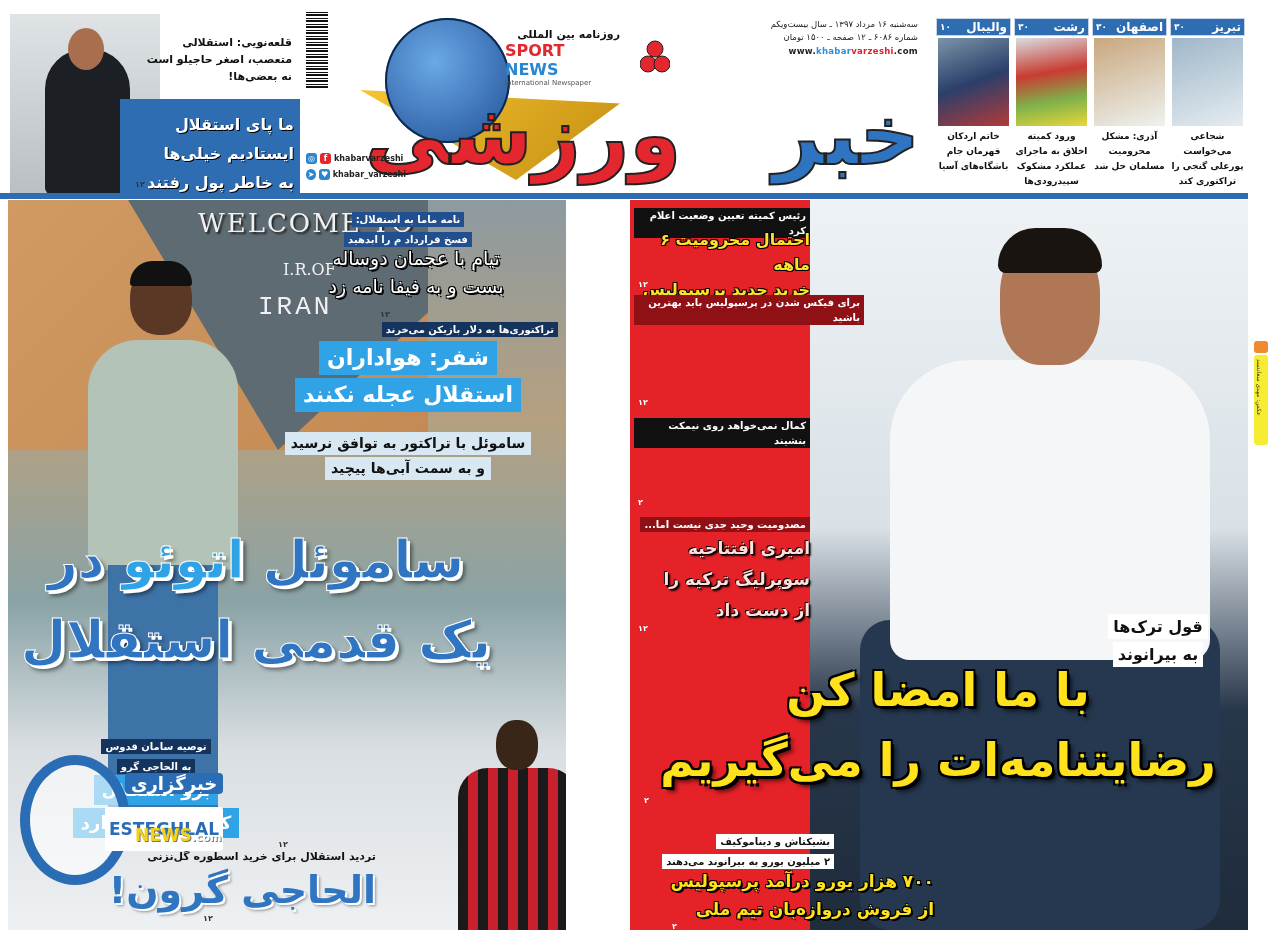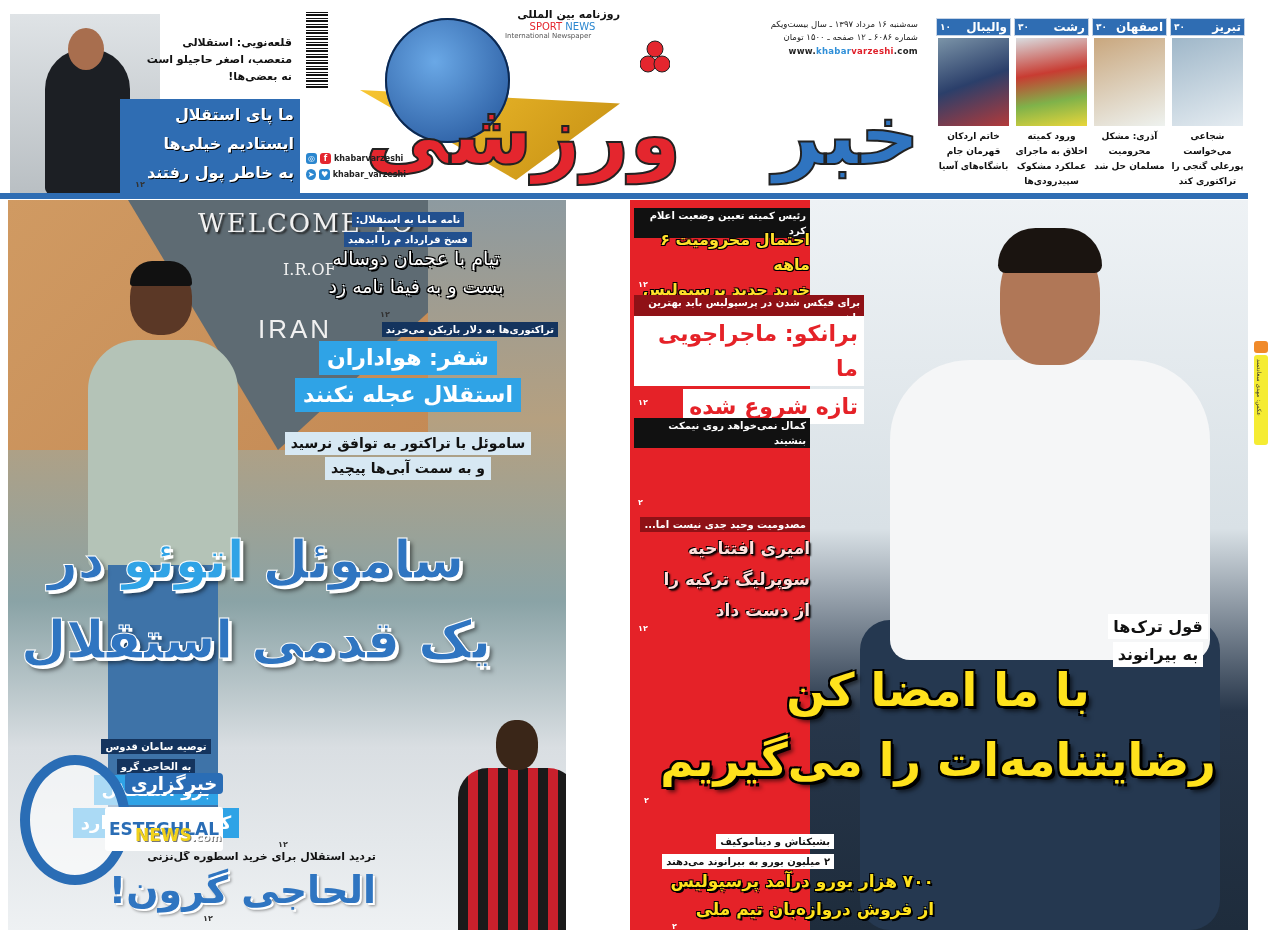--- a/index.html
+++ b/index.html
@@ -23,7 +23,7 @@
   #logo-dots{left:640px;top:40px;width:30px;height:34px}
   #globe{left:385px;top:18px;width:125px;height:125px;border-radius:50%;background:radial-gradient(circle at 40% 35%,#6aa8e6,#1f4f95);box-shadow:0 0 0 2px #0c2850 inset}
   #ribbon{left:360px;top:90px;width:260px;height:90px;background:linear-gradient(135deg,#f7c531,#c38d12);clip-path:polygon(0 0,100% 15%,60% 100%)}
-  #sportnews{left:505px;top:8px;width:115px;text-align:right}
+  #sportnews{left:505px;top:28px;width:115px;text-align:right}
   #sportnews .fa{font-size:11px;font-weight:bold;color:#111}
   #sportnews .en{font-size:10px;font-weight:normal;direction:ltr;text-align:center}
   #sportnews .en .r{color:#e4262e}#sportnews .en .b{color:#2a86cf}

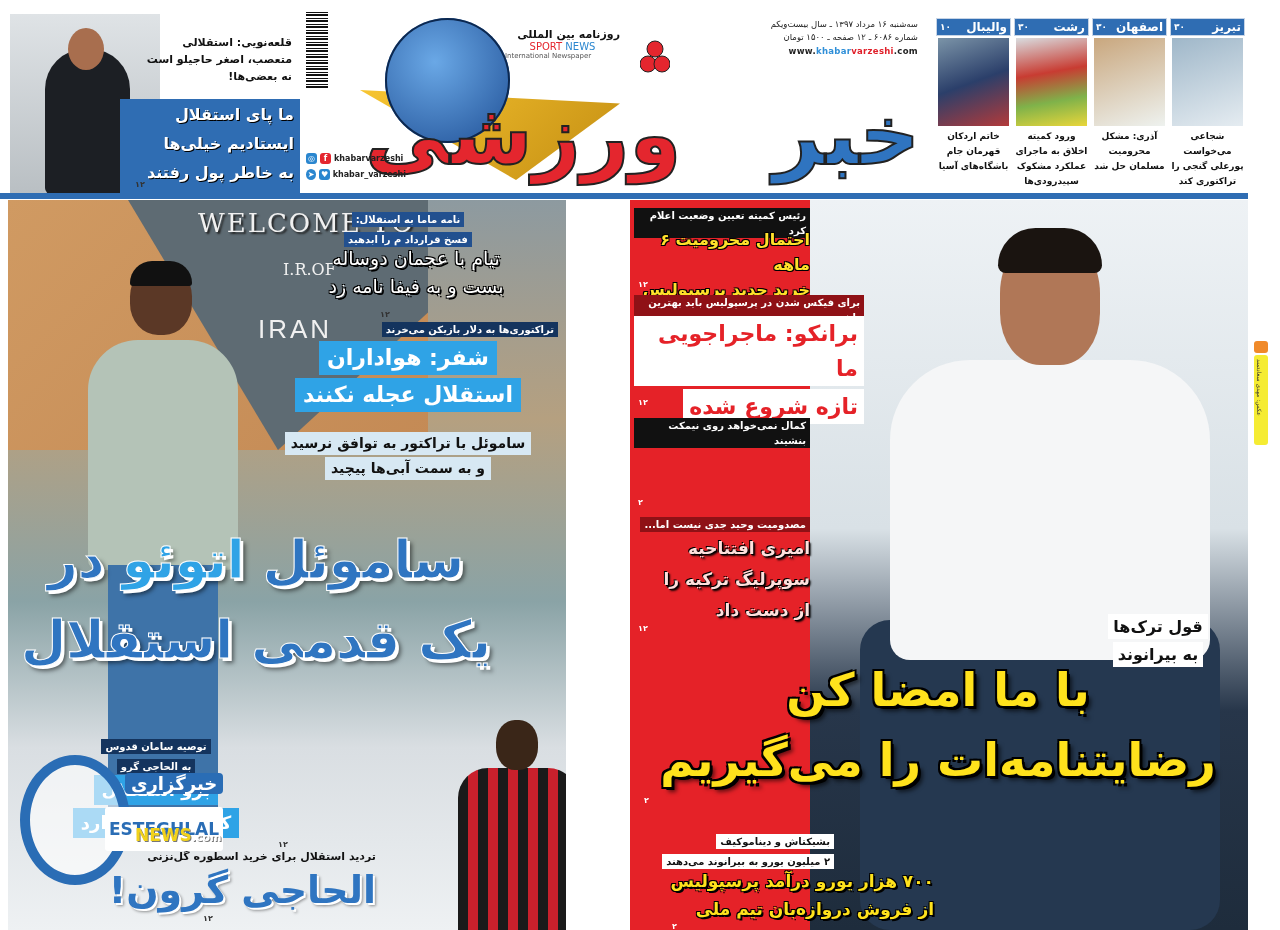--- a/index.html
+++ b/index.html
@@ -25,7 +25,7 @@
   #ribbon{left:360px;top:90px;width:260px;height:90px;background:linear-gradient(135deg,#f7c531,#c38d12);clip-path:polygon(0 0,100% 15%,60% 100%)}
   #sportnews{left:505px;top:28px;width:115px;text-align:right}
   #sportnews .fa{font-size:11px;font-weight:bold;color:#111}
-  #sportnews .en{font-size:10px;font-weight:normal;direction:ltr;text-align:center}
+  #sportnews .en{font-size:16px;font-weight:bold;direction:ltr;text-align:left}
   #sportnews .en .r{color:#e4262e}#sportnews .en .b{color:#2a86cf}
   #sportnews .sub{font-size:7px;color:#555;direction:ltr;text-align:left}
   #barcode{left:306px;top:12px;width:22px;height:76px;background:repeating-linear-gradient(0deg,#111 0 2px,#fff 2px 3px,#111 3px 4px,#fff 4px 6px)}

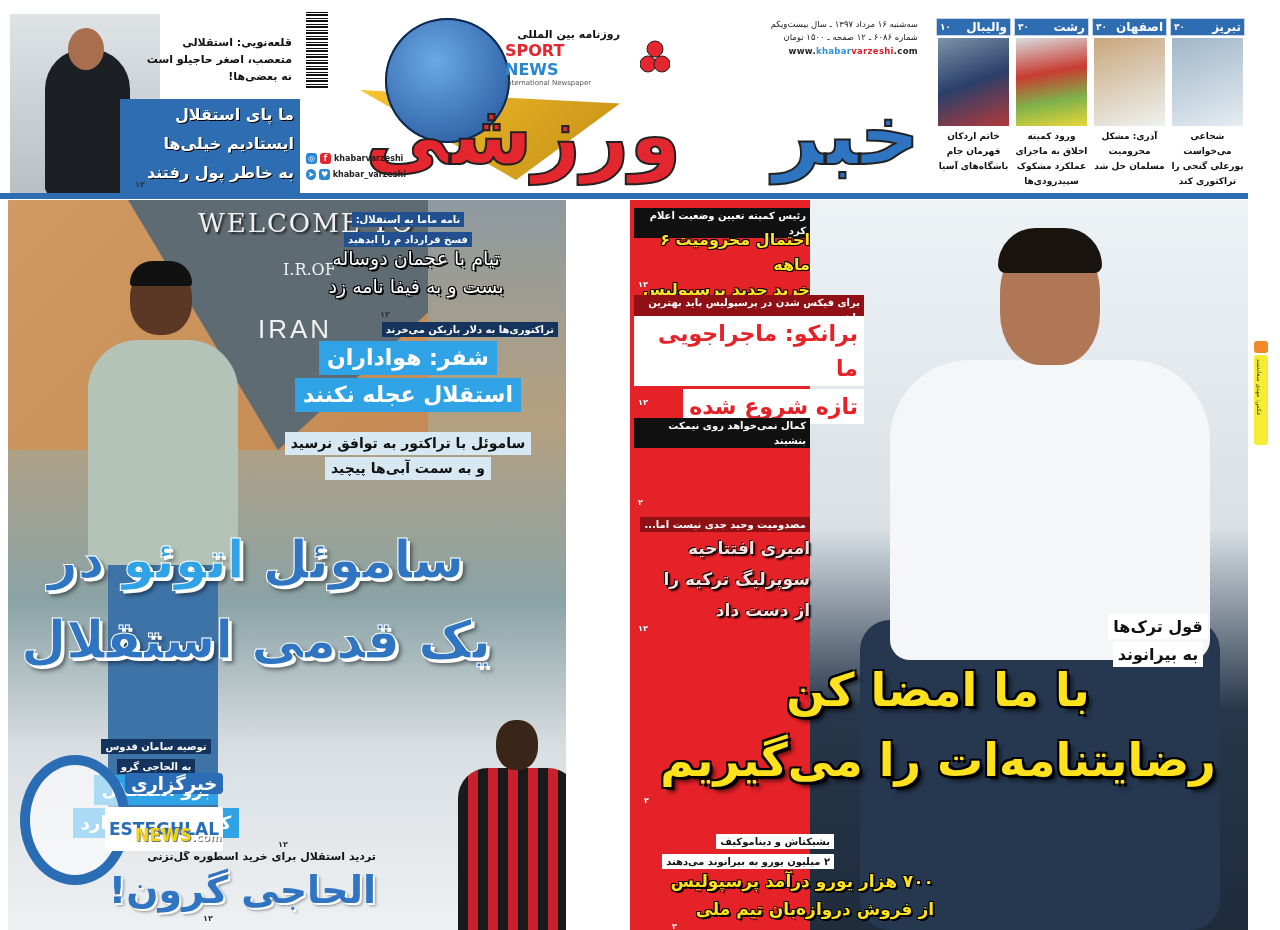--- a/index.html
+++ b/index.html
@@ -38,7 +38,7 @@
   #promo-photo .man{position:absolute;left:35px;top:35px;width:85px;height:145px;background:#1c1f24;border-radius:40px 40px 6px 6px}
   #promo-photo .head{position:absolute;left:58px;top:14px;width:36px;height:42px;background:#a86e4e;border-radius:50%}
   #promo-kicker{position:absolute;right:8px;top:20px;width:150px;font-size:11px;font-weight:bold;line-height:17px;color:#111}
-  #promo-box{position:absolute;right:0;top:85px;width:180px;height:95px;background:#2f6db3;padding:1px 6px}
+  #promo-box{position:absolute;right:0;top:85px;width:180px;height:95px;background:#2f6db3;padding:11px 6px}
   #promo-box div{font-size:16px;font-weight:bold;line-height:29px;color:#fff;text-shadow:1px 1px 0 #000}
   .pgref{font-size:8px;color:#333;font-weight:bold}
   

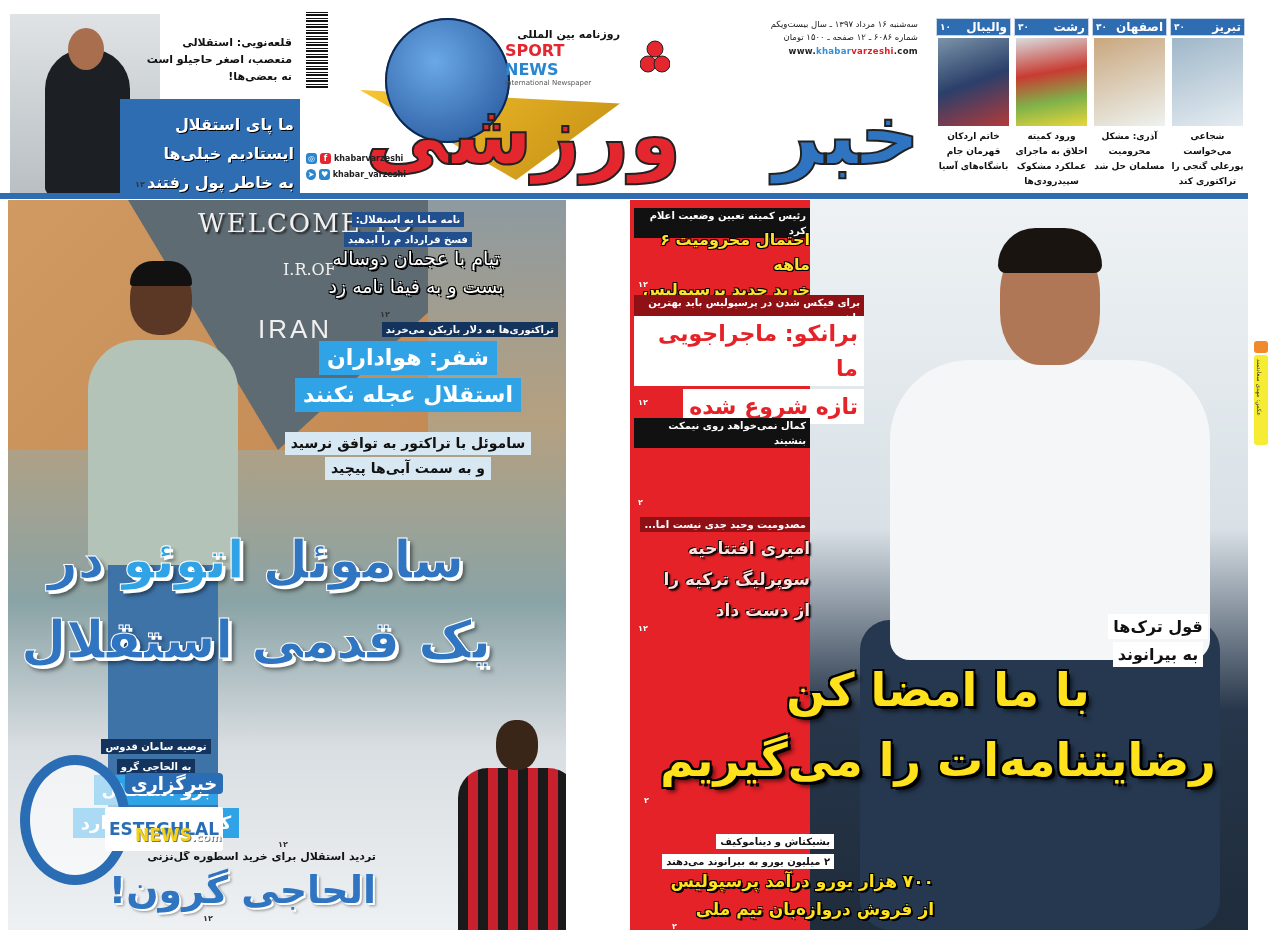--- a/index.html
+++ b/index.html
@@ -49,7 +49,7 @@
   #wall .slate{position:absolute;left:120px;top:0;width:300px;height:250px;background:#5e6b73;clip-path:polygon(0 0,100% 0,100% 45%,50% 100%)}
   #welcome{position:absolute;left:190px;top:8px;font-family:"DejaVu Serif",serif;font-size:26px;letter-spacing:2px;color:#f0f0f0;direction:ltr;text-shadow:2px 2px 2px #222}
   #irof{position:absolute;left:275px;top:60px;font-family:"DejaVu Serif",serif;font-size:16px;color:#f0f0f0;direction:ltr}
-  #iran{position:absolute;left:250px;top:114px;font-family:Liberation Sans, sans-serif;font-size:26px;letter-spacing:3px;color:#f0f0f0;direction:ltr}
+  #iran{position:absolute;left:250px;top:92px;font-family:Liberation Mono, monospace;font-size:26px;letter-spacing:3px;color:#f0f0f0;direction:ltr}
   #eto-figure{position:absolute;left:70px;top:55px;width:170px;height:675px}
   #eto-figure .hd{position:absolute;left:52px;top:10px;width:62px;height:70px;background:#5b3826;border-radius:45%}
   #eto-figure .cap{position:absolute;left:52px;top:6px;width:62px;height:25px;background:#111;border-radius:30px 30px 4px 4px}

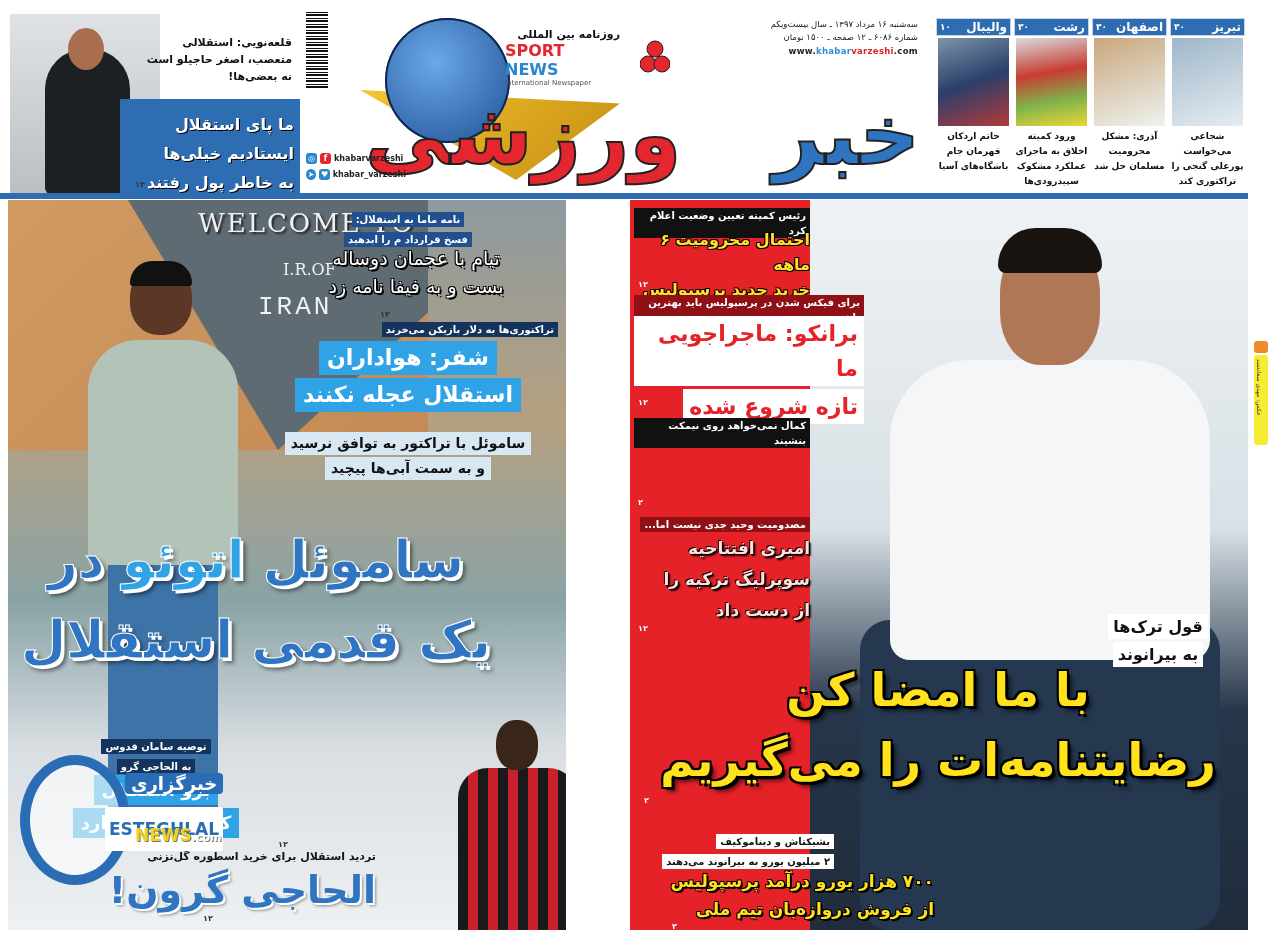--- a/index.html
+++ b/index.html
@@ -292,10 +292,6 @@
   <span class="pgref abs" style="left:8px;top:80px;color:#fff">۱۲</span>
 
   <div id="p2" class="abs"><span class="ptag dred">برای فیکس شدن در پرسپولیس باید بهترین باشید</span></div>
-  <div id="p3" class="abs" style="top:113px">
-    <div><span class="whitebox">برانکو: ماجراجویی ما</span></div>
-    <div><span class="whitebox">تازه شروع شده</span></div>
-  </div>
   <span class="pgref abs" style="left:8px;top:198px;color:#fff">۱۲</span>
 
   <div id="p4" class="abs"><span class="ptag black">کمال نمی‌خواهد روی نیمکت بنشیند</span></div>

